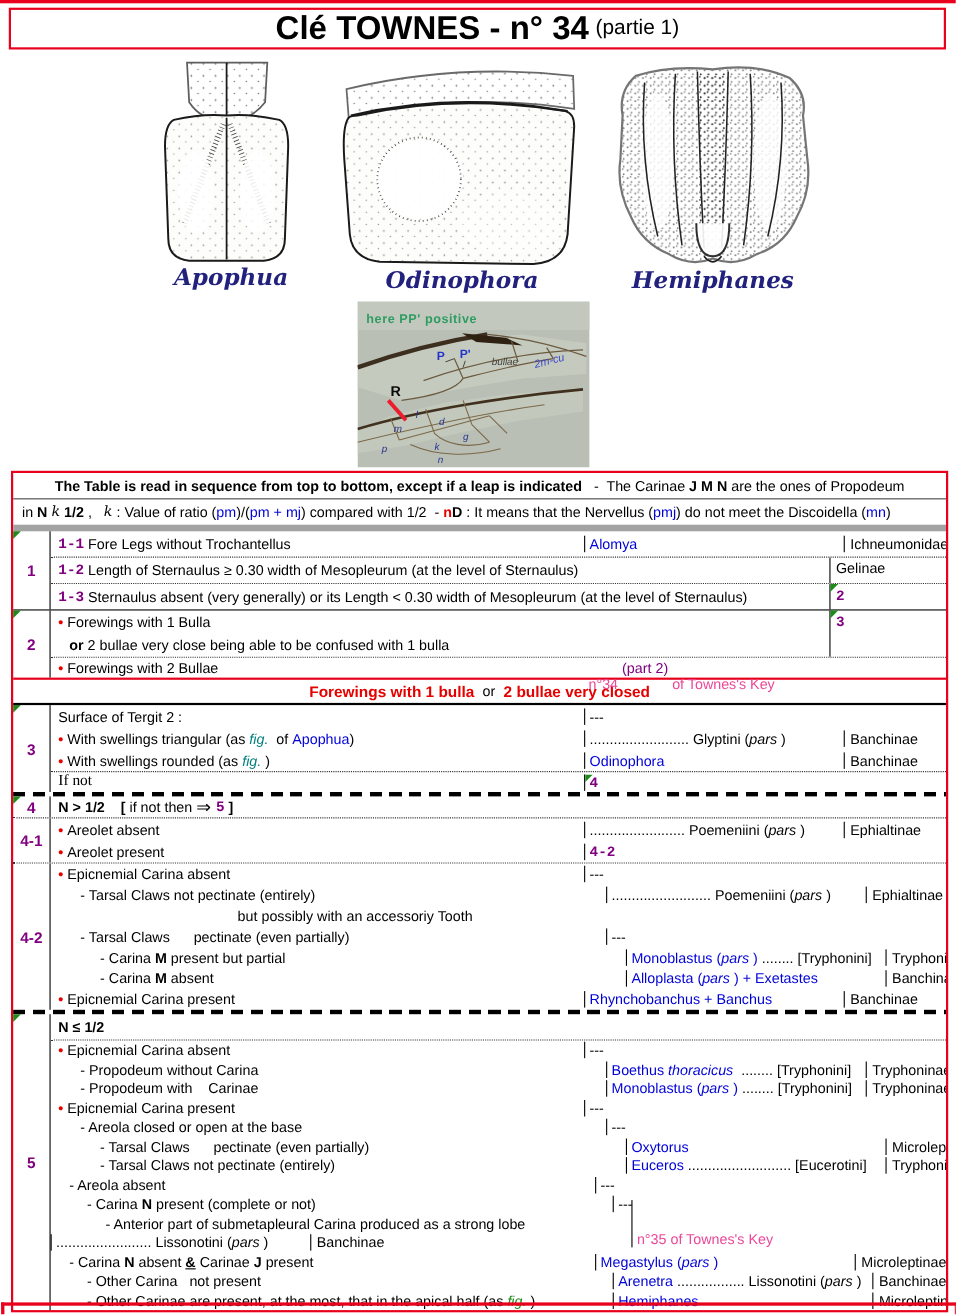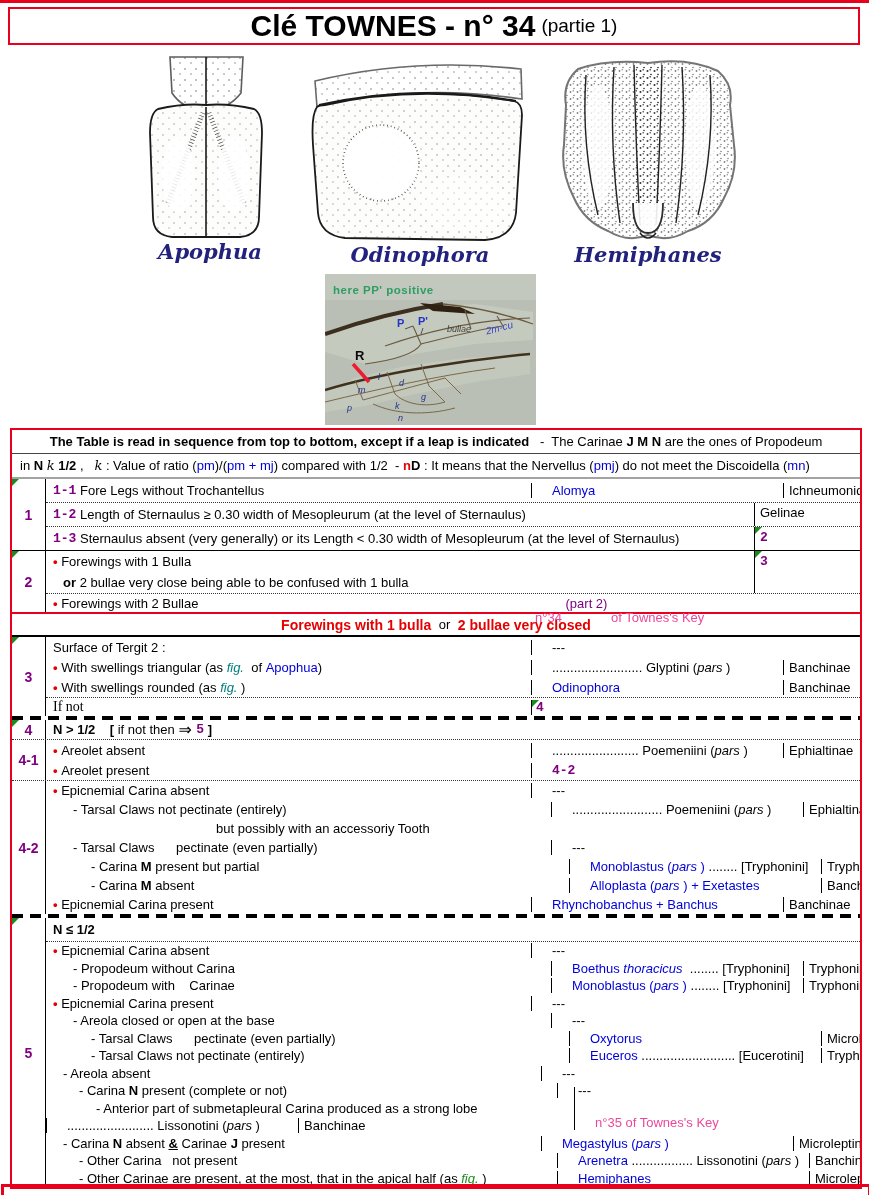--- a/index.html
+++ b/index.html
@@ -22,7 +22,7 @@
   #key-table{position:absolute;left:10px;top:428px;width:848px;border:2px solid #e8001c;background:#fff;}
   .hline{height:23px;display:flex;align-items:center;white-space:pre;padding-left:8px;}
   .hline1{justify-content:center;border-bottom:1px solid #444;padding-left:0;}
-  #key-thead{border-bottom:2px solid #a3a3a3;}
+  #key-thead{border-bottom:6px solid #a3a3a3;}
   .group{display:flex;position:relative;}
   .num-cell{width:33px;border-right:1px solid #000;display:flex;align-items:center;justify-content:center;position:relative;flex:none;}
   .num-label{color:#800080;font-weight:bold;font-size:14px;}

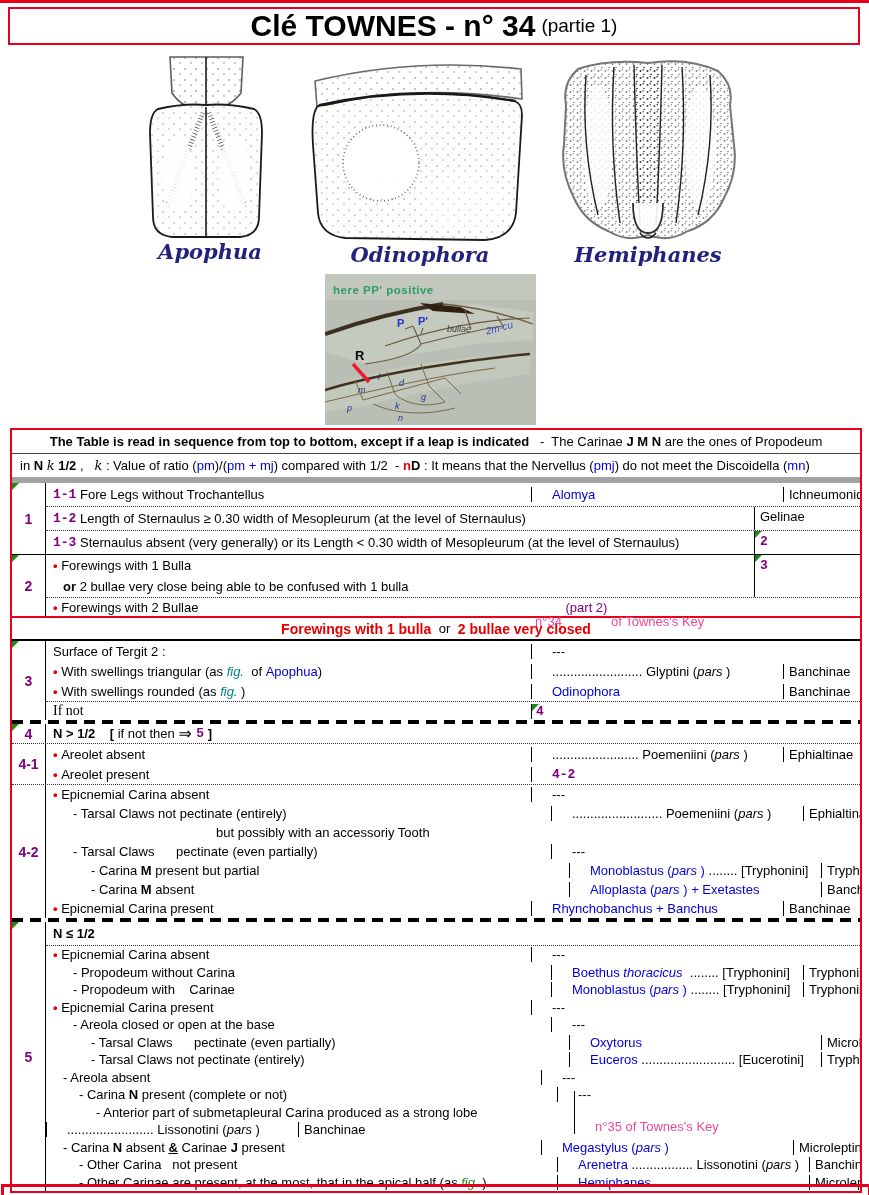--- a/index.html
+++ b/index.html
@@ -33,7 +33,7 @@
   .line{display:flex;align-items:center;}
   .cell-desc{width:478px;flex:none;display:flex;align-items:center;white-space:pre;overflow:hidden;}
   .cell-desc.full{width:auto;flex:1;}
-  .cell-taxa{width:231px;flex:none;display:flex;white-space:pre;overflow:hidden;position:relative;padding-left:20px;}
+  .cell-taxa{width:231px;flex:none;display:flex;white-space:pre;overflow:hidden;position:relative;padding-left:4px;}
   .cell-fam{flex:1;display:flex;align-items:center;white-space:pre;overflow:hidden;position:relative;padding-left:5px;}
   .cell-rest{flex:1;display:flex;align-items:center;white-space:pre;overflow:hidden;position:relative;padding-left:4px;}
   .bl{border-left:1px solid #000;}

